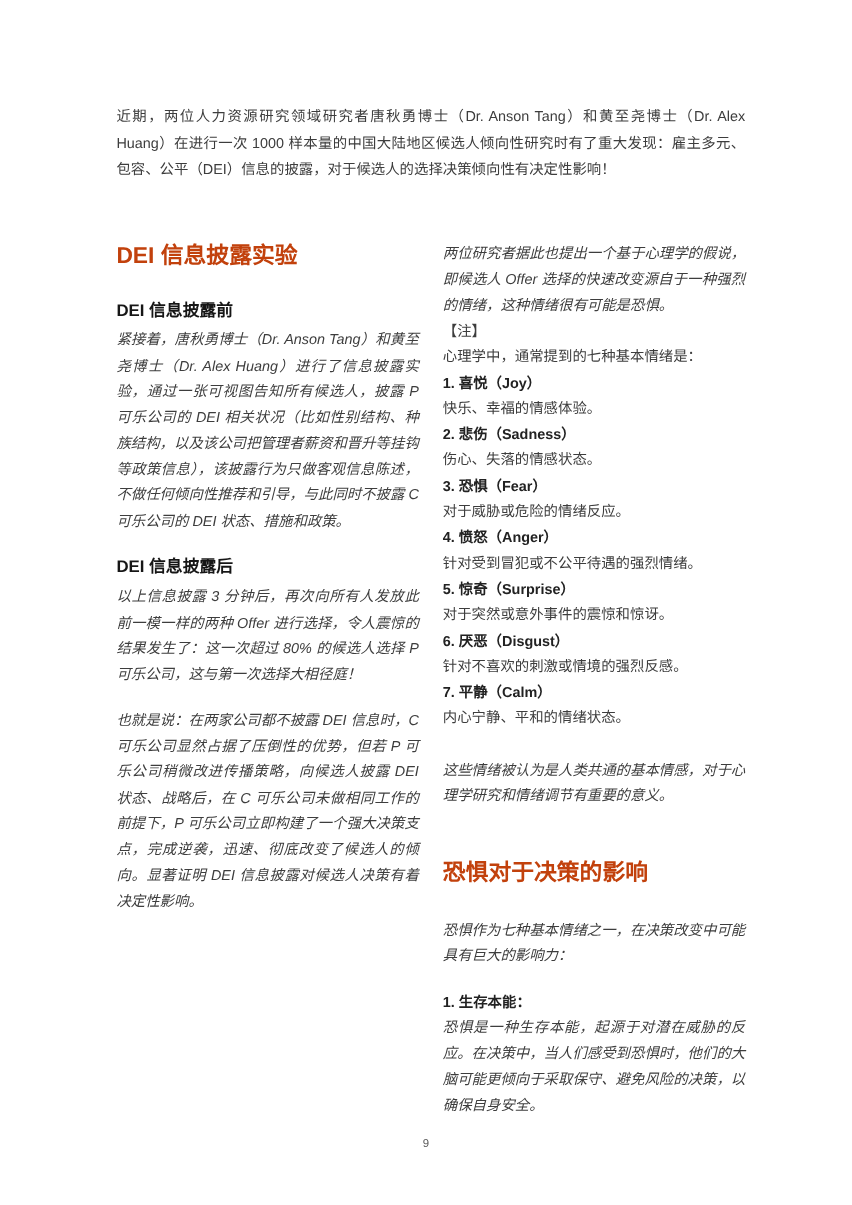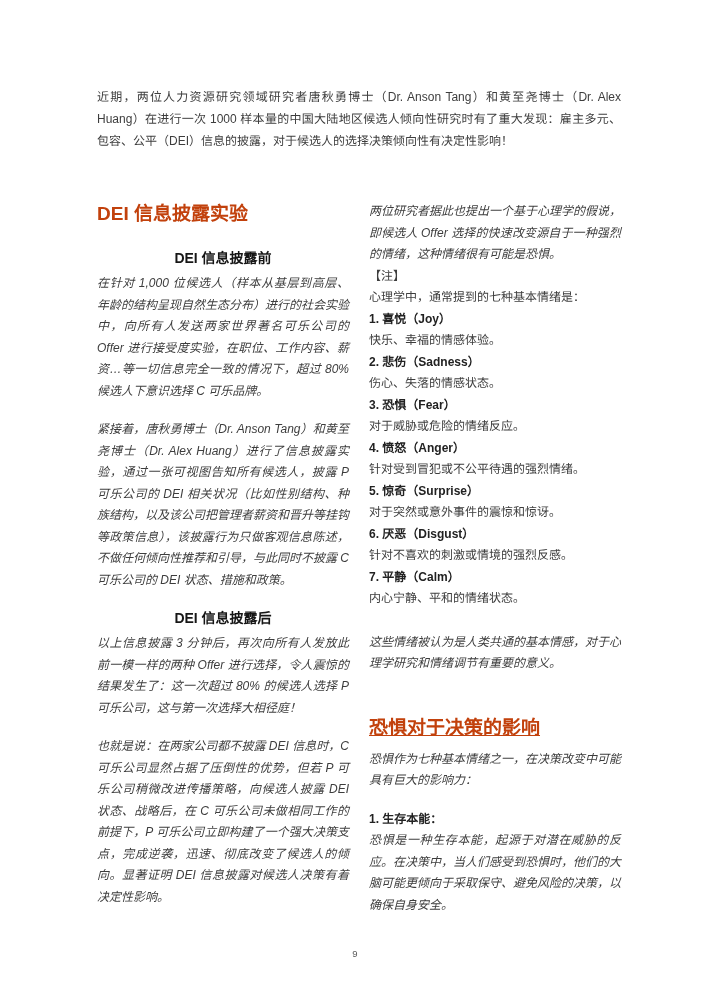--- a/index.html
+++ b/index.html
@@ -44,7 +44,6 @@
     line-height: 20px;
     font-weight: bold;
     color: #161616;
-    text-align: center;
   }
   .col p {
     margin: 0 0 17px 0;

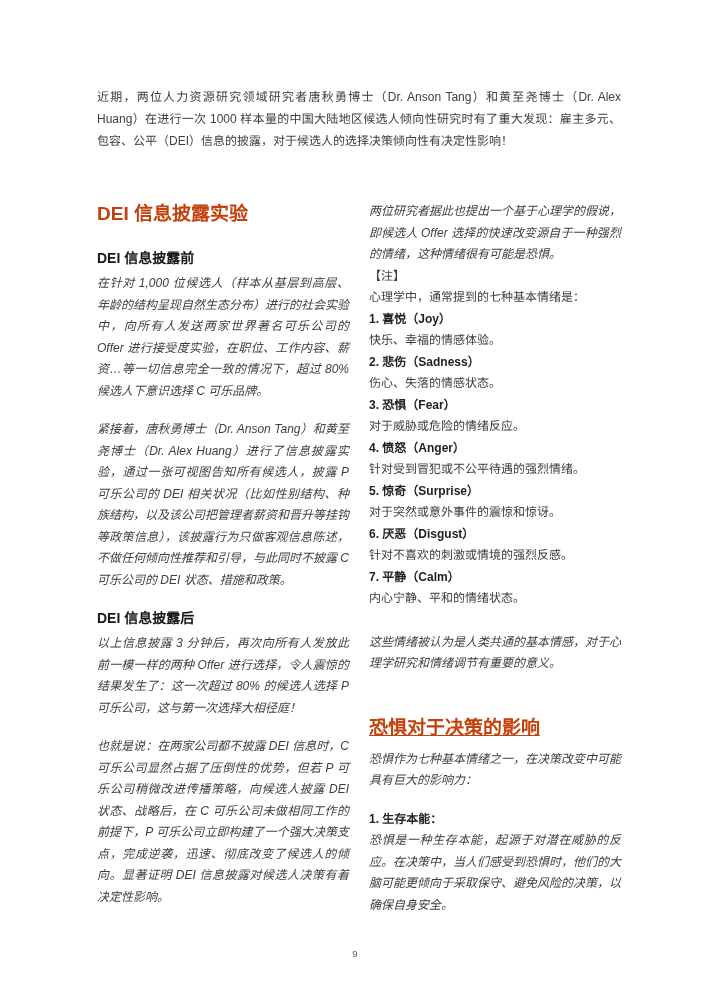--- a/index.html
+++ b/index.html
@@ -85,7 +85,6 @@
       <div class="col">
         <h1>DEI 信息披露实验</h1>
         <h2>DEI 信息披露前</h2>
-        <p>在针对 1,000 位候选人（样本从基层到高层、年龄的结构呈现自然生态分布）进行的社会实验中，向所有人发送两家世界著名可乐公司的 Offer 进行接受度实验，在职位、工作内容、薪资…等一切信息完全一致的情况下，超过 80% 候选人下意识选择 C 可乐品牌。</p>
         <p>紧接着，唐秋勇博士（Dr. Anson Tang）和黄至尧博士（Dr. Alex Huang）进行了信息披露实验，通过一张可视图告知所有候选人，披露 P 可乐公司的 DEI 相关状况（比如性别结构、种族结构，以及该公司把管理者薪资和晋升等挂钩等政策信息），该披露行为只做客观信息陈述，不做任何倾向性推荐和引导，与此同时不披露 C 可乐公司的 DEI 状态、措施和政策。</p>
         <h2>DEI 信息披露后</h2>
         <p>以上信息披露 3 分钟后，再次向所有人发放此前一模一样的两种 Offer 进行选择，令人震惊的结果发生了：这一次超过 80% 的候选人选择 P 可乐公司，这与第一次选择大相径庭！</p>

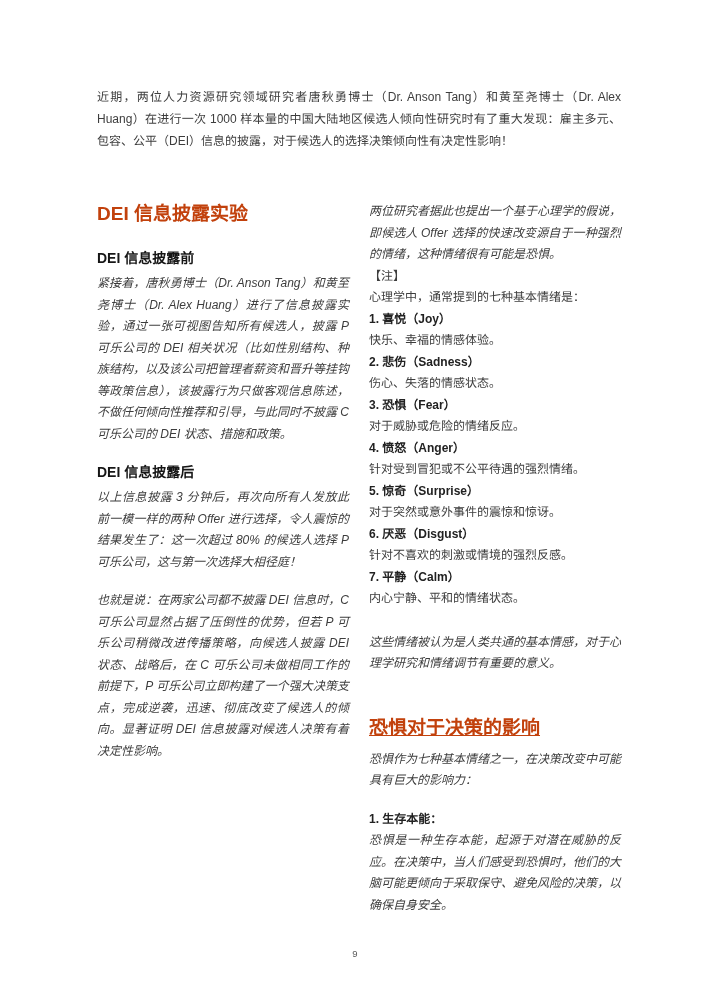--- a/index.html
+++ b/index.html
@@ -60,7 +60,7 @@
   }
   .emotion-title, .point-title { font-weight: bold; color: #222222; }
   .outro { margin-top: 22px !important; }
-  .fear-heading { margin-top: 40px; margin-bottom: 8px; text-decoration: underline; }
+  .fear-heading { margin-top: 40px; margin-bottom: 24px; }
   .point-title { margin-top: 17px; }
   .page-number {
     position: absolute;

